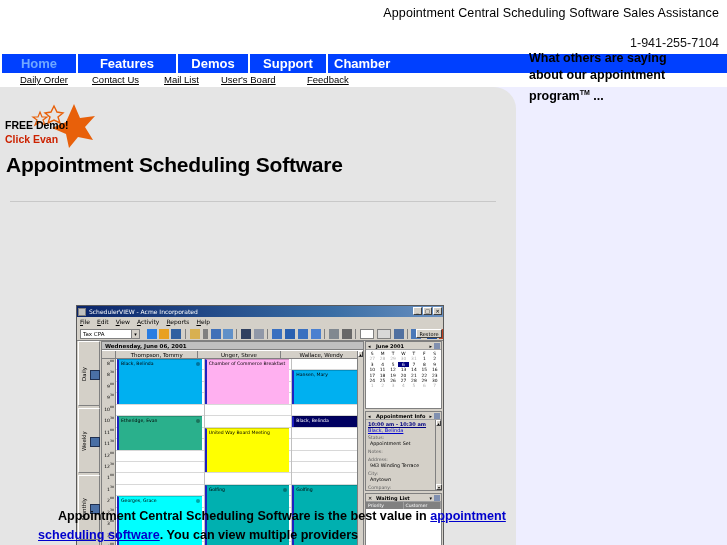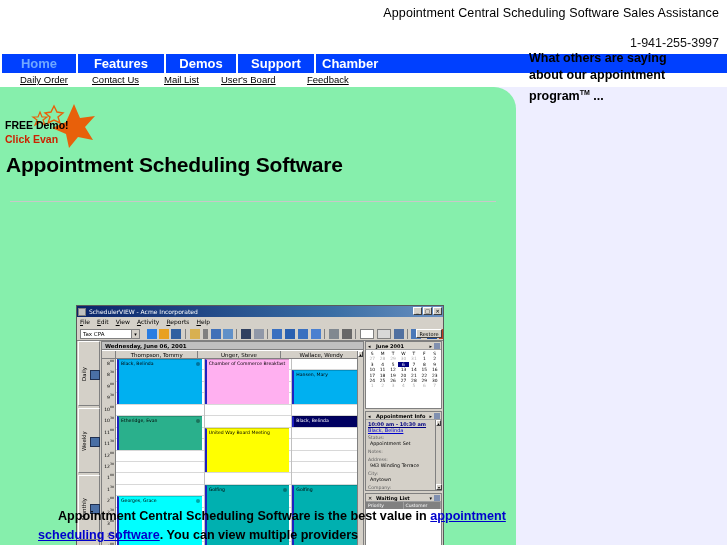--- a/index.html
+++ b/index.html
@@ -286,7 +286,7 @@
 
   <div class="top-header">
     <div class="hdr-title">Appointment Central Scheduling Software Sales Assistance</div>
-    <div class="hdr-phone">1-941-255-3997</div>
+    <div class="hdr-phone">1-941-255-7104</div>
   </div>
 
   <div class="navbar" id="navbar">

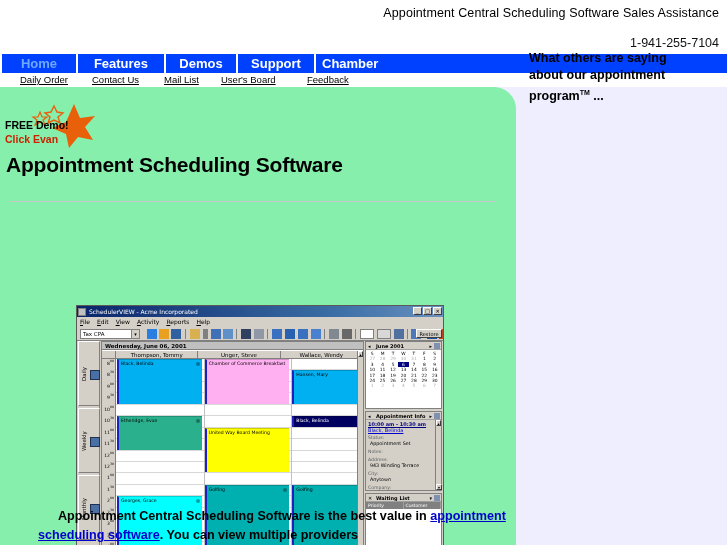--- a/index.html
+++ b/index.html
@@ -291,7 +291,7 @@
 
   <div class="navbar" id="navbar">
       <div class="nav-item active first" style="width: 76px;">Home</div>
-      <div class="nav-item" style="width: 88px;">Features</div>
+      <div class="nav-item" style="width: 100px;">Features</div>
       <div class="nav-item" style="width: 72px;">Demos</div>
       <div class="nav-item" style="width: 78px; text-align: center;">Support</div>
       <div class="nav-item">Chamber</div>

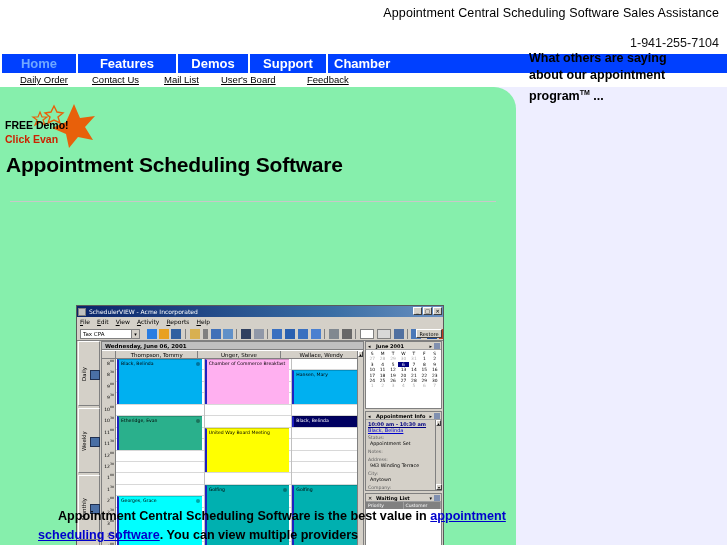--- a/index.html
+++ b/index.html
@@ -68,7 +68,7 @@
   }
   .main-col {
     position:absolute; left:0; top:87px; width:516px; height:458px;
-    background:#86efac;
+    background:#e5e5e5;
     border-top-right-radius:22px;
   }
 

